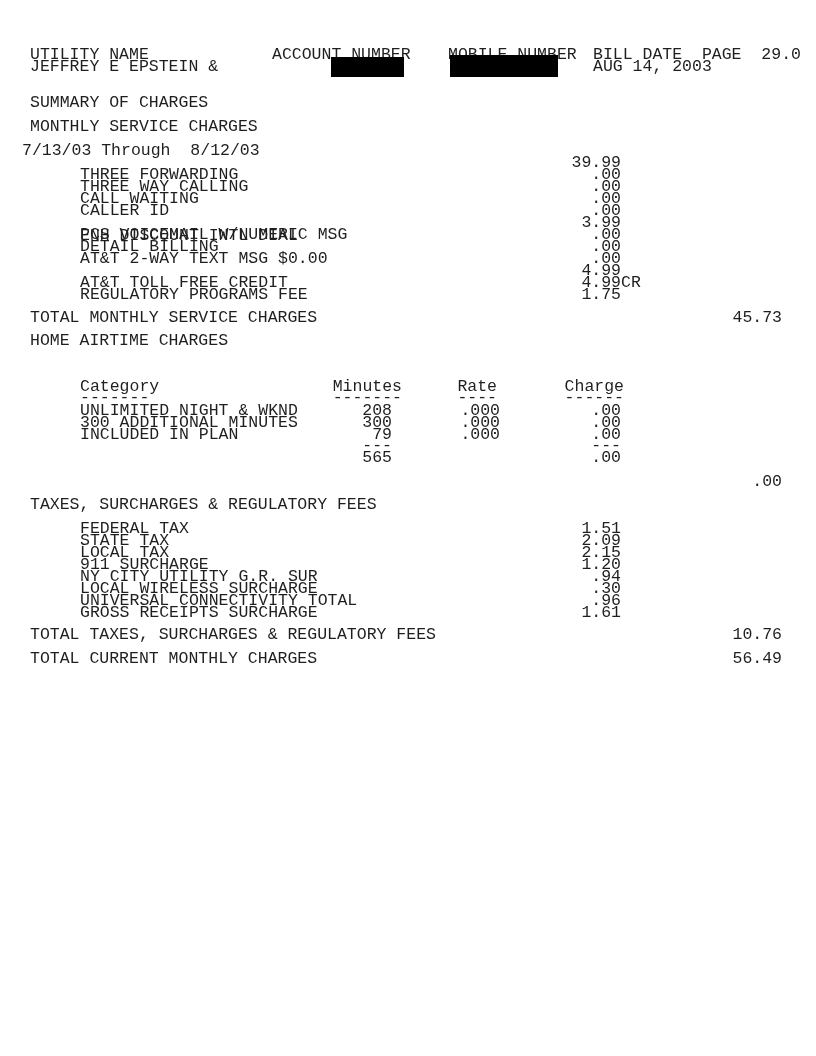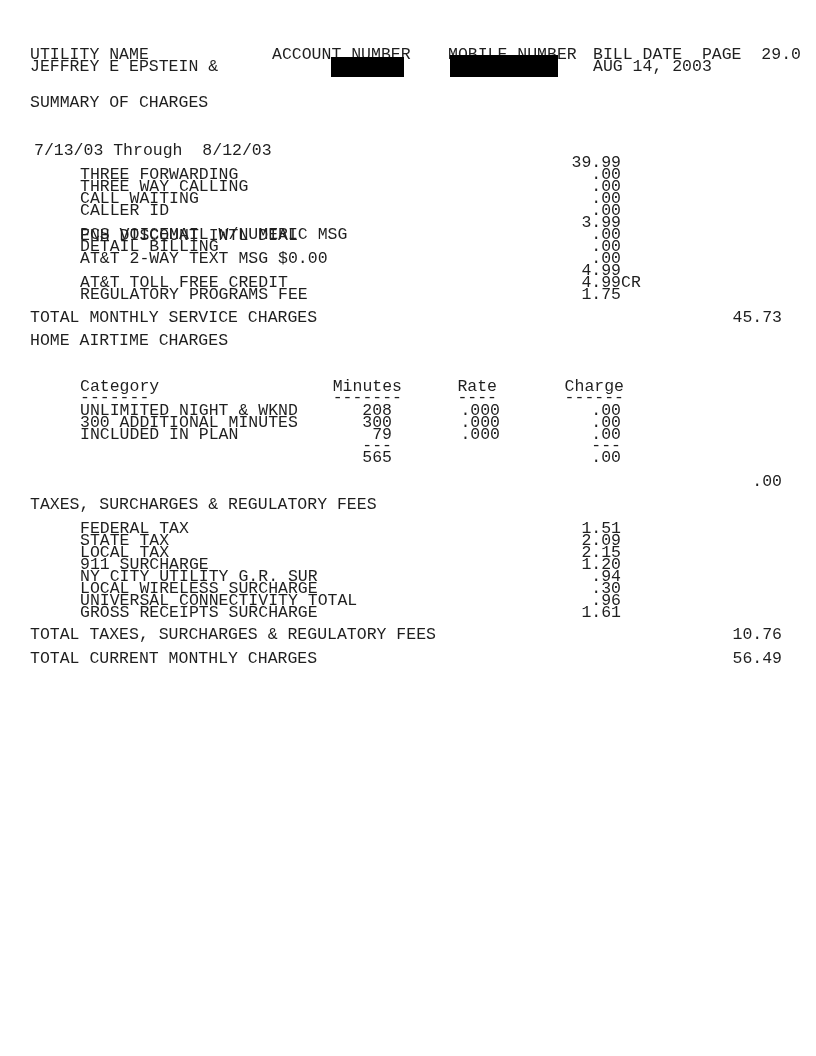--- a/index.html
+++ b/index.html
@@ -36,6 +36,7 @@
 
   <span class="t" style="top:95px;left:30px">SUMMARY OF CHARGES</span>
 
+  <span class="t" style="top:119px;left:30px">MONTHLY SERVICE CHARGES</span>
   <span class="t" style="top:143px;left:34px">7/13/03 Through  8/12/03</span>
 
   <span class="r amt" style="top:155px">39.99</span>

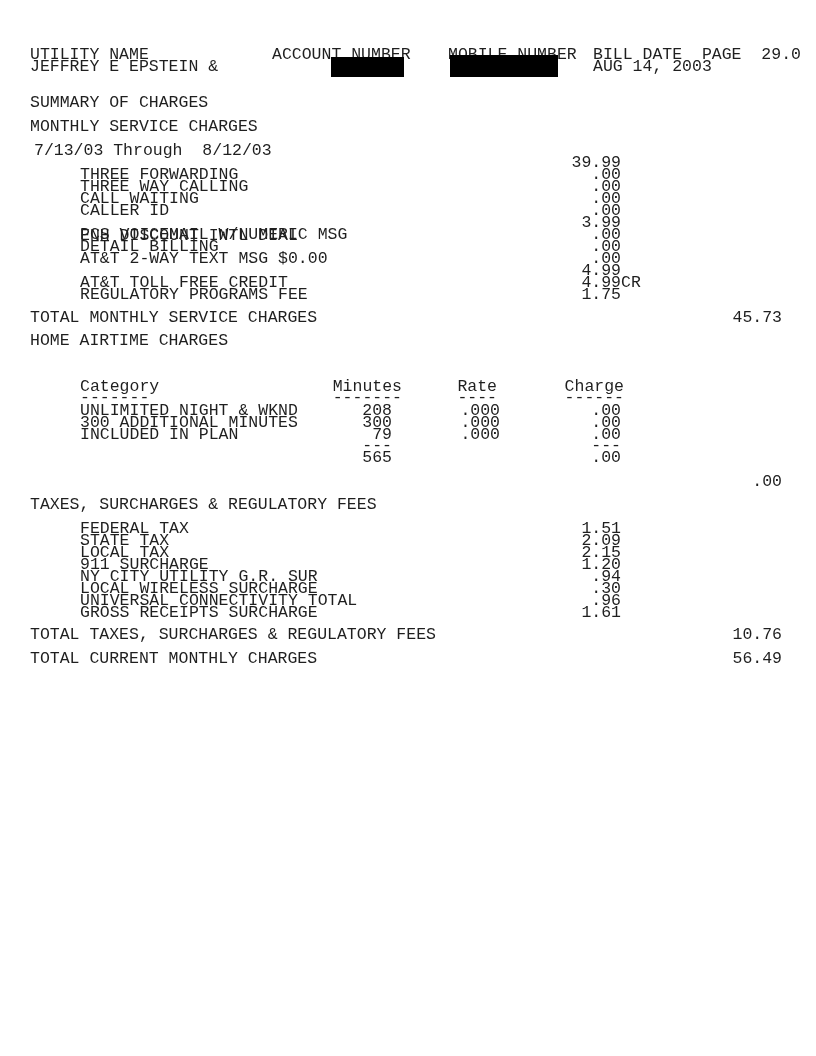--- a/index.html
+++ b/index.html
@@ -37,7 +37,7 @@
   <span class="t" style="top:95px;left:30px">SUMMARY OF CHARGES</span>
 
   <span class="t" style="top:119px;left:30px">MONTHLY SERVICE CHARGES</span>
-  <span class="t" style="top:143px;left:34px">7/13/03 Through  8/12/03</span>
+  <span class="t" style="top:143px;left:22px">7/13/03 Through  8/12/03</span>
 
   <span class="r amt" style="top:155px">39.99</span>
   <span class="t" style="top:167px;left:80px">THREE FORWARDING</span>

